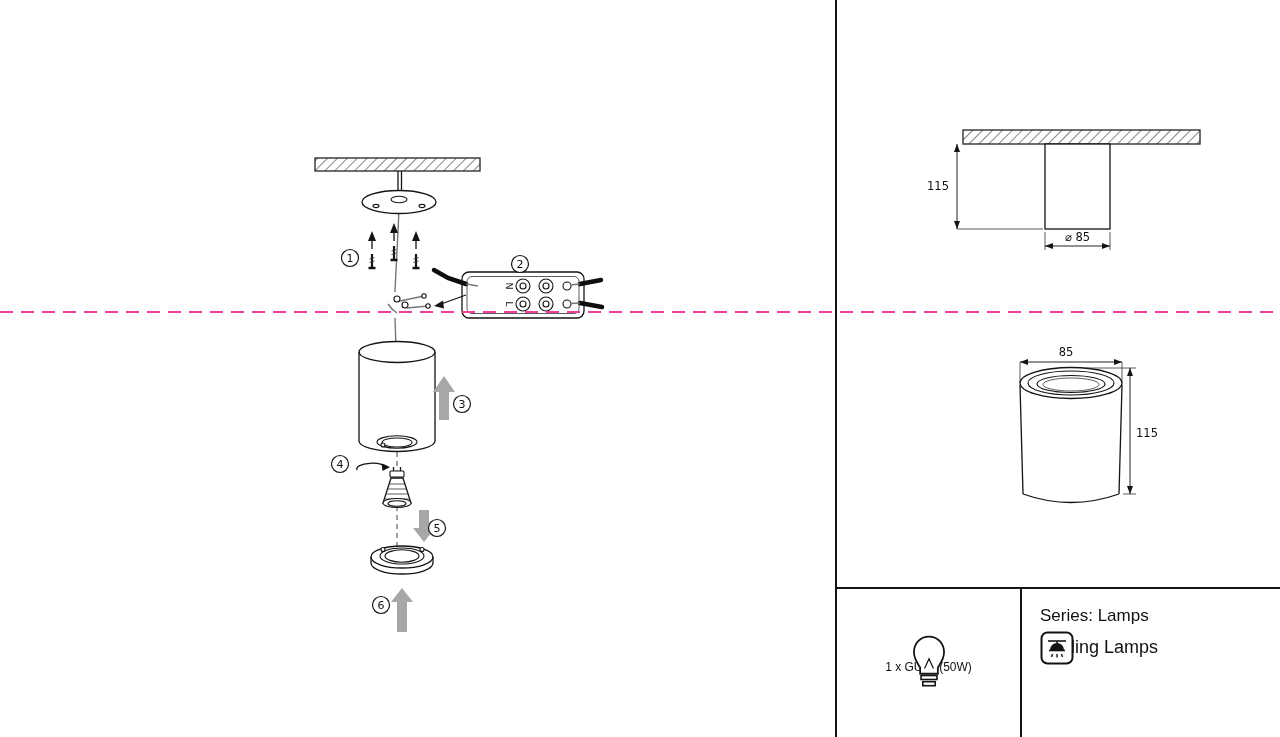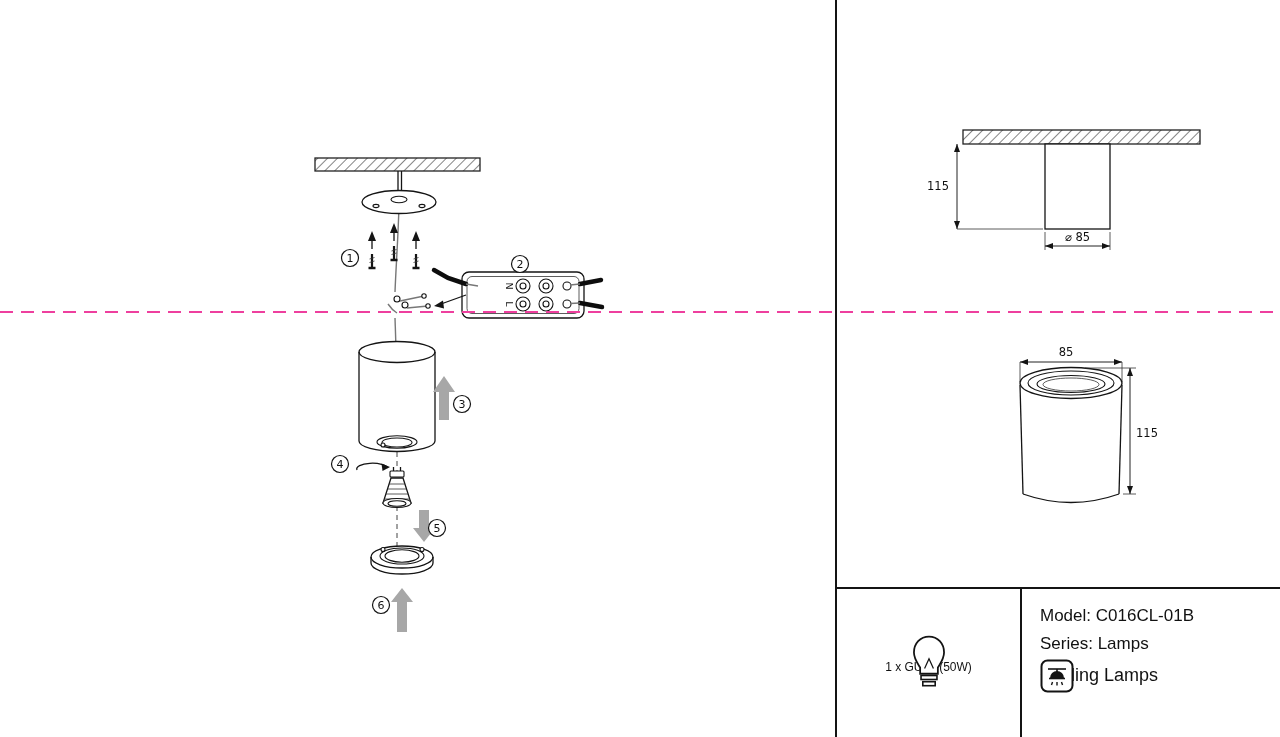--- a/index.html
+++ b/index.html
@@ -268,7 +268,6 @@
       <div class="bulb-label">1 x GU10 (50W)</div>
     </div>
     <div class="cell-spec">
-      <div class="spec-line">Model: C016CL-01B</div>
       <div class="spec-line">Series: Lamps</div>
       <div class="cat-row">
         <svg width="34" height="34" viewBox="0 0 34 34">

